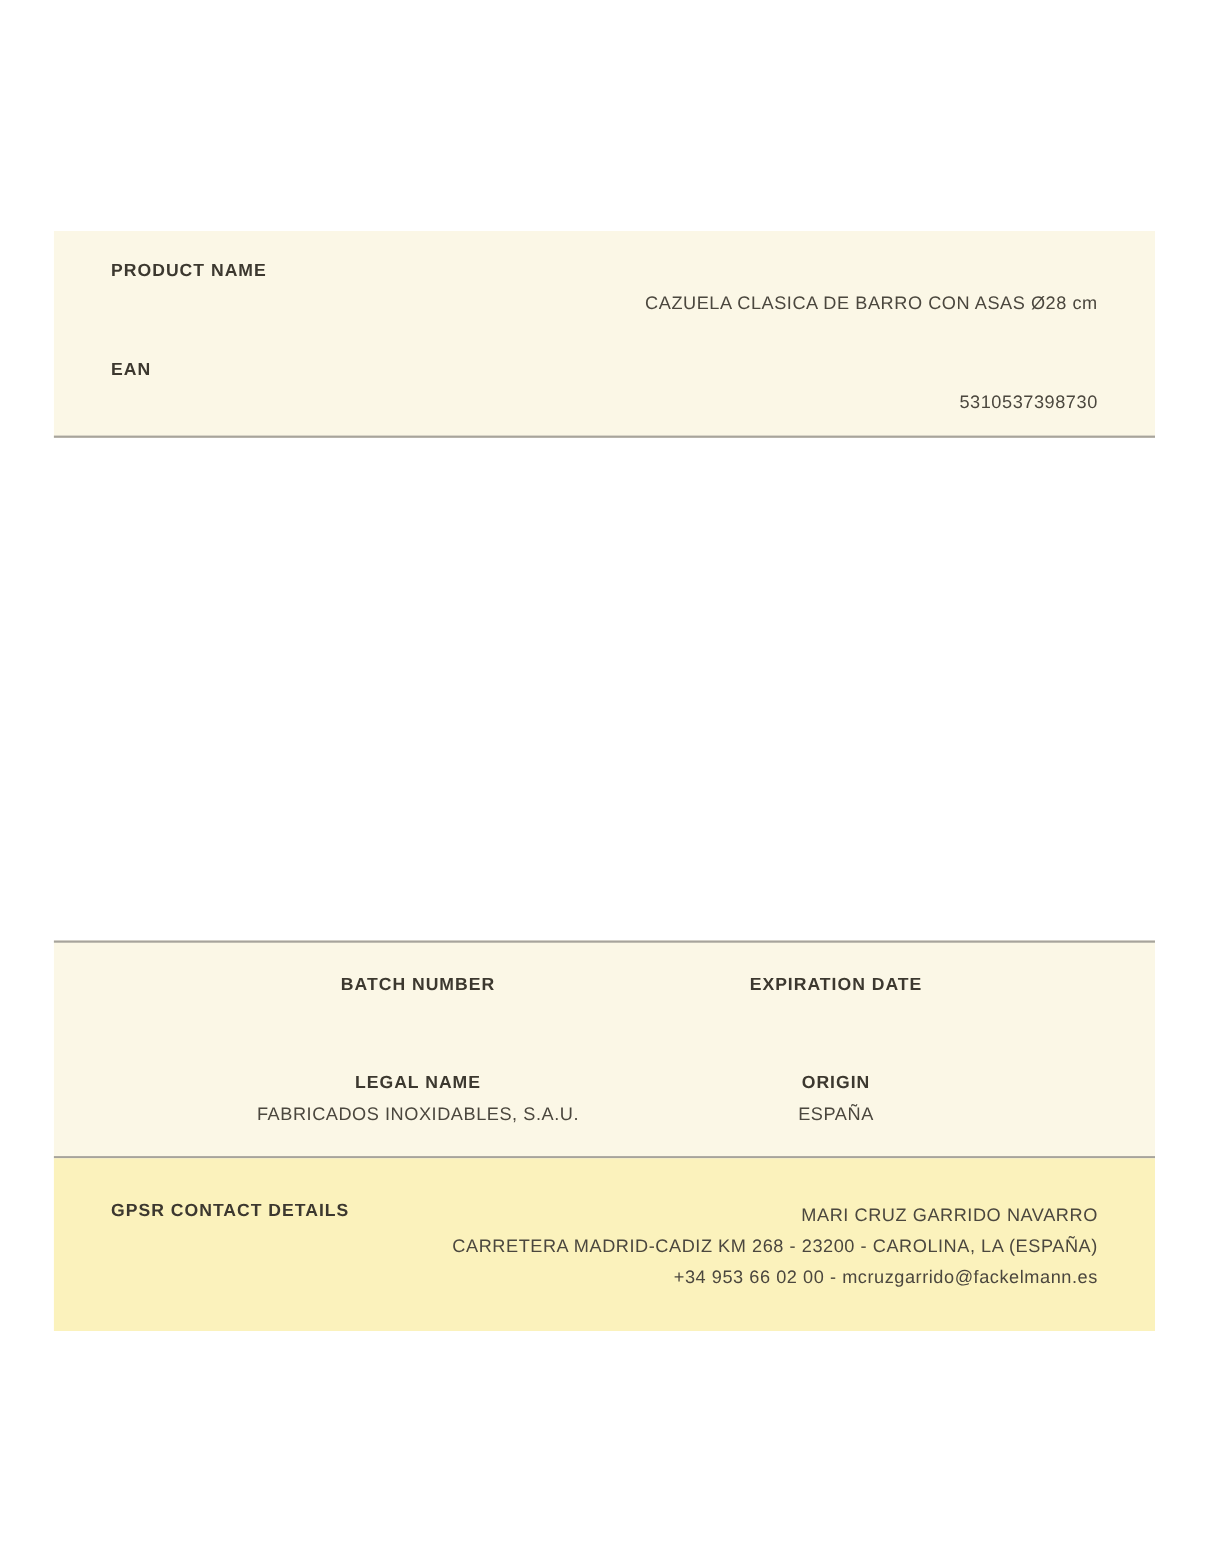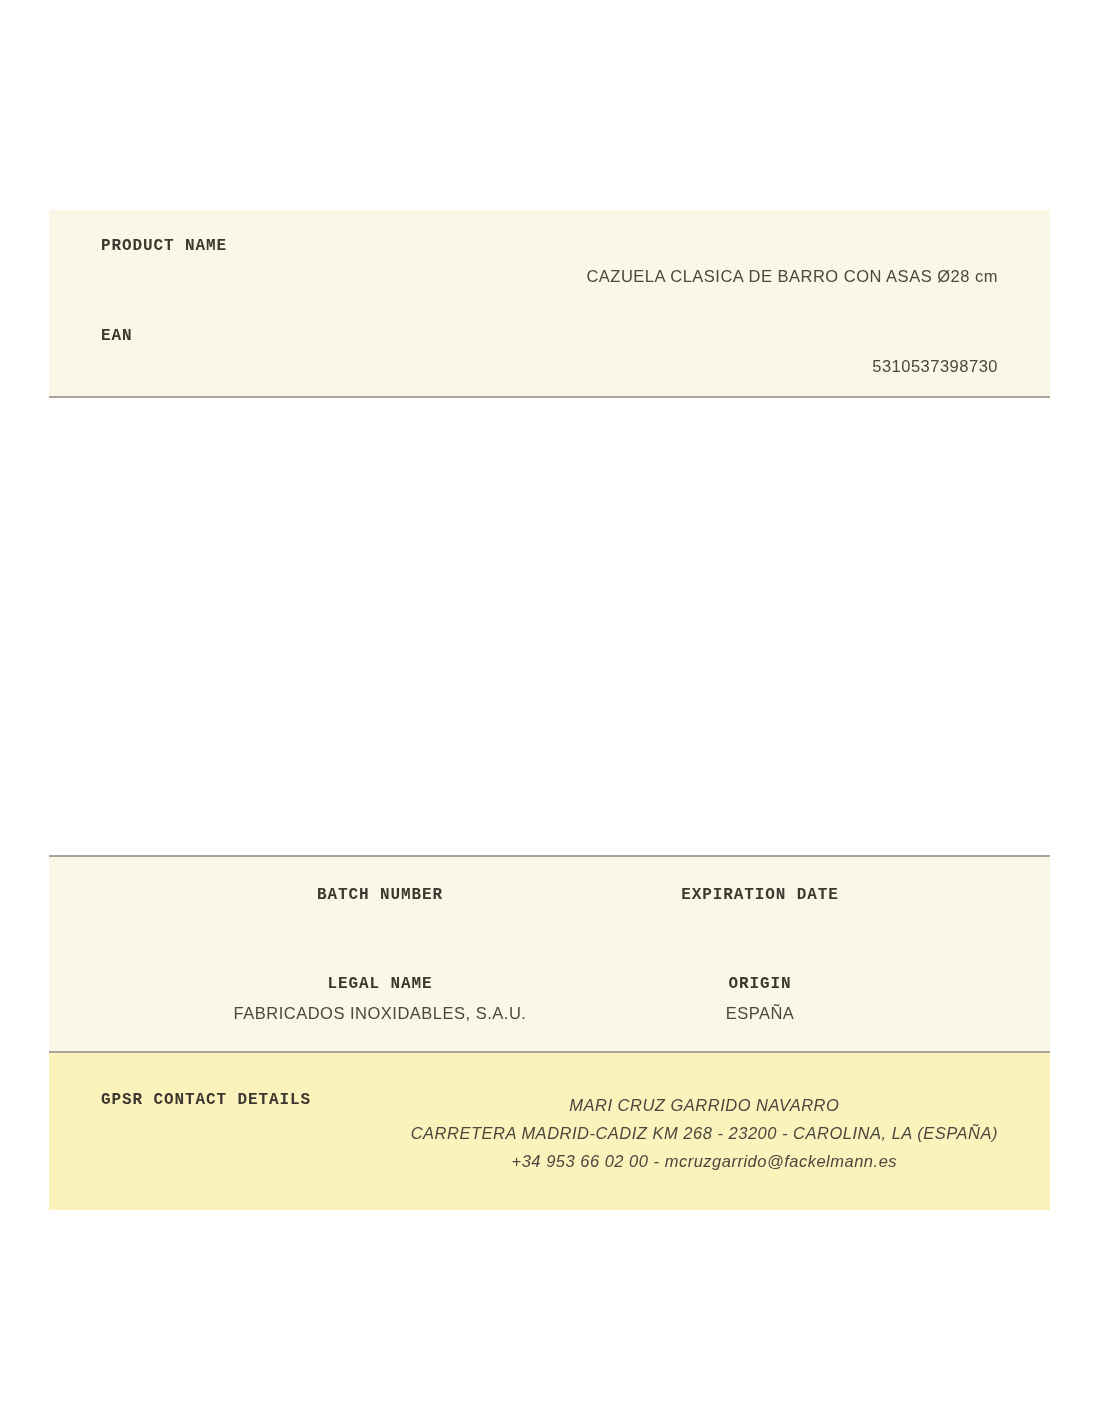--- a/index.html
+++ b/index.html
@@ -55,7 +55,6 @@
     letter-spacing: 0.9px;
     color: var(--label_text, #3C382F);
     line-height: 19px;
-    font-family: Liberation Mono, monospace;
   }
 
   .value {

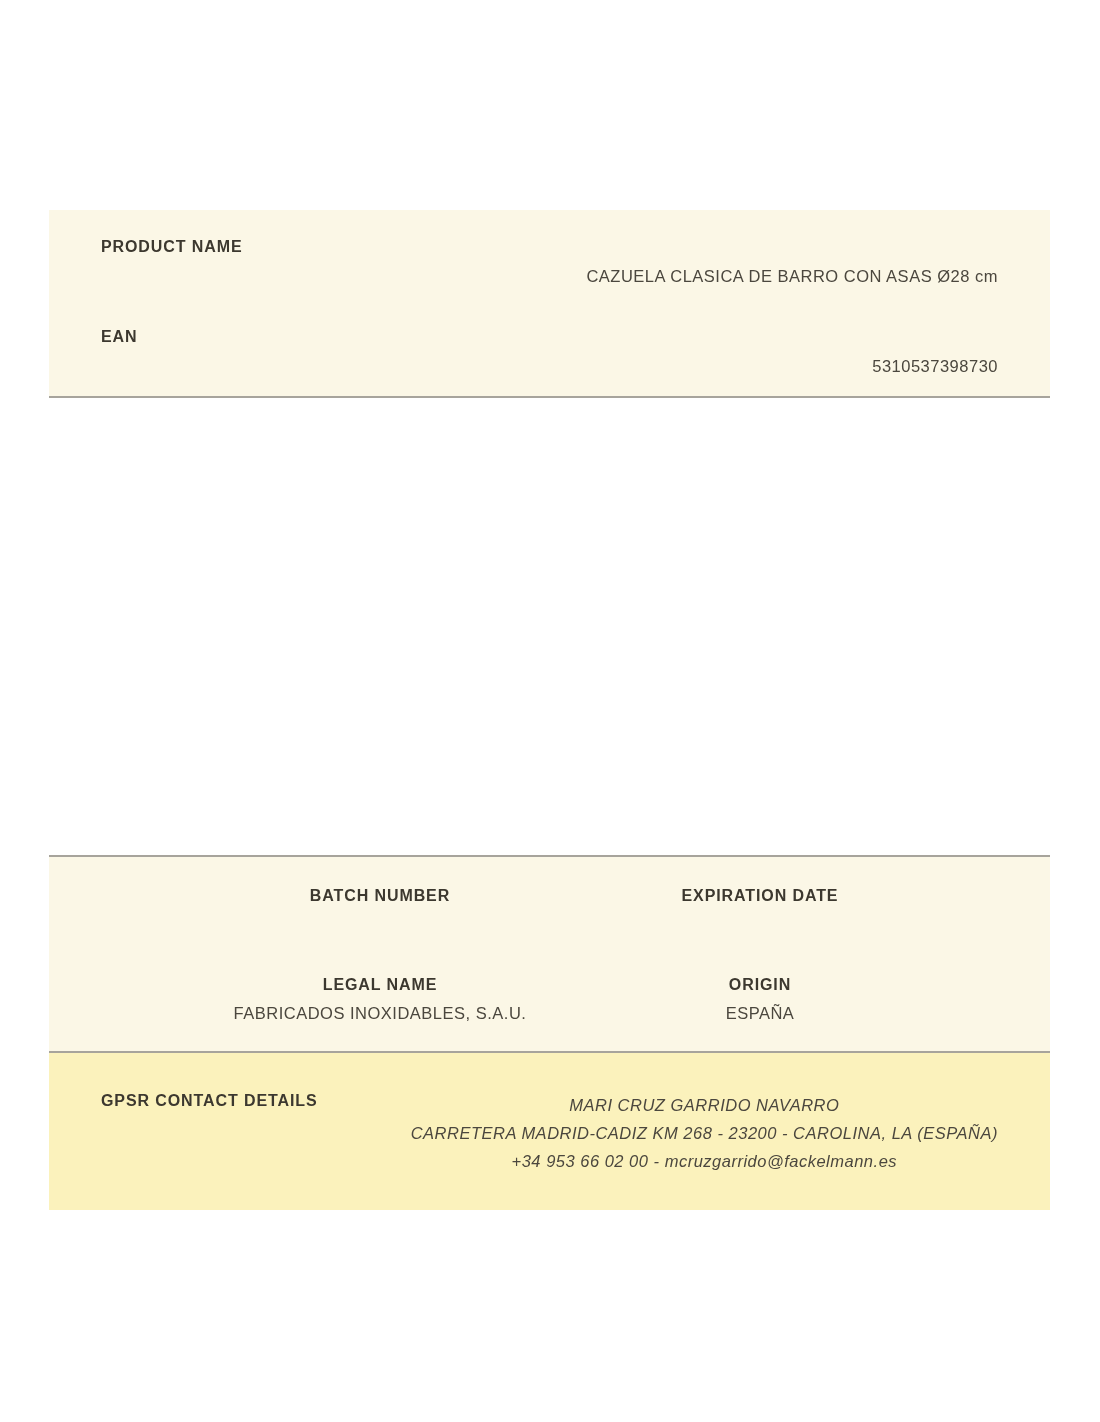--- a/index.html
+++ b/index.html
@@ -79,9 +79,8 @@
   .trace-cell .value { margin-top: 10px; }
 
   .gpsr-contact {
-    text-align: center;
+    text-align: right;
     line-height: 28px;
-    font-style: italic;
   }
   .gpsr-contact .value { line-height: 28px; }
 </style>

